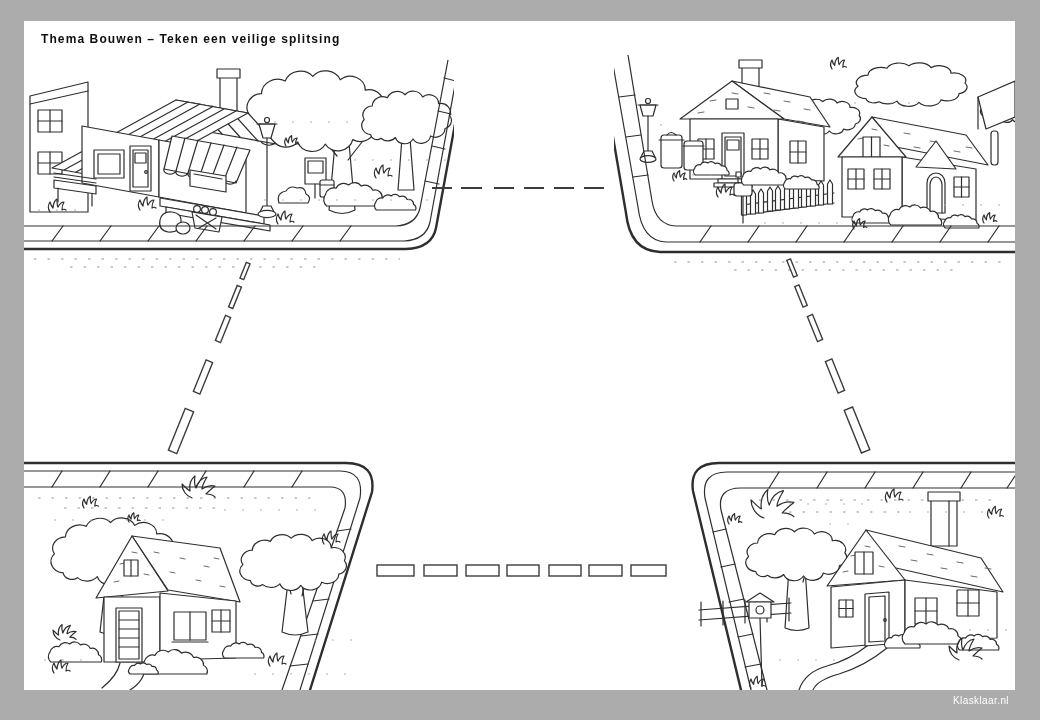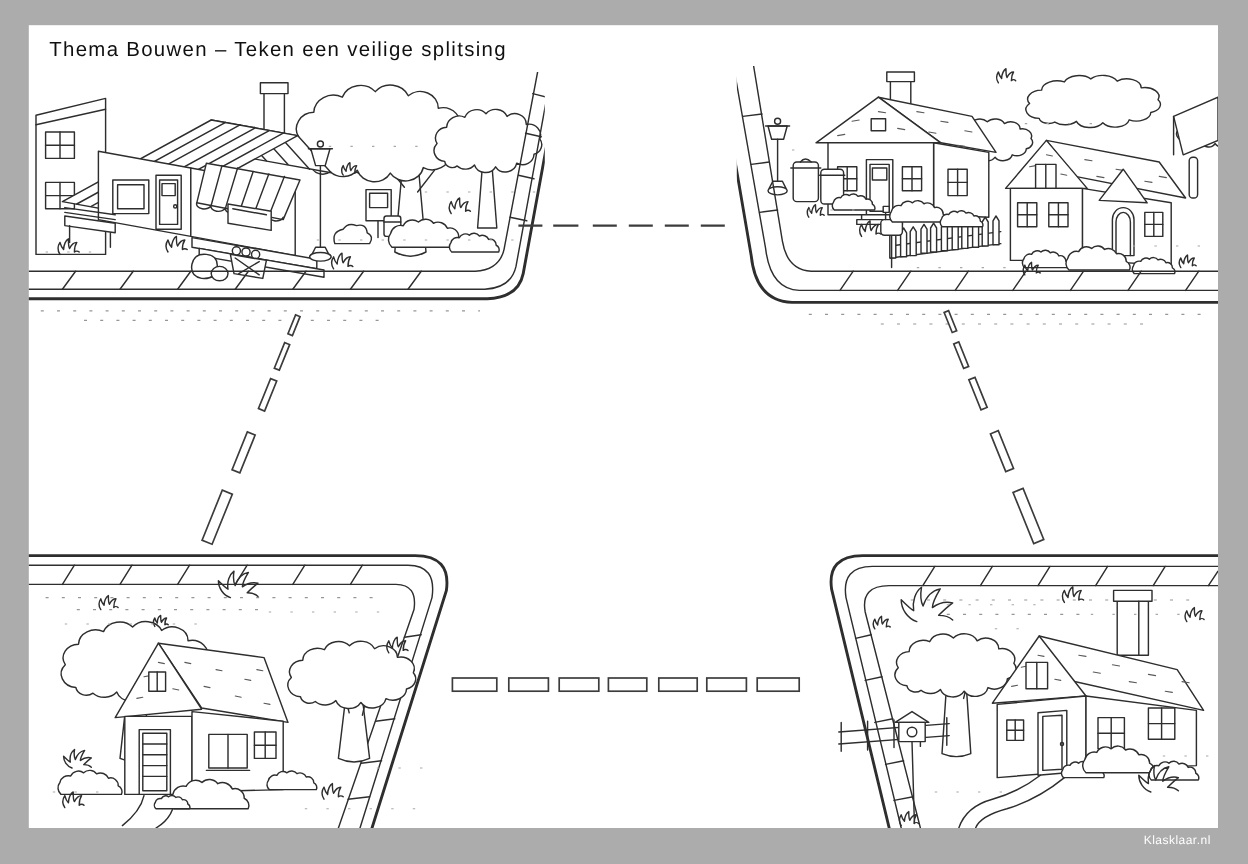--- a/index.html
+++ b/index.html
@@ -14,7 +14,7 @@
   }
   .title{
     position:absolute;left:17px;top:11px;
-    font-size:17px;font-weight:400;letter-spacing:1.1px;color:#101010;
+    font-size:12px;font-weight:700;letter-spacing:1.1px;color:#101010;
     white-space:nowrap;
   }
   .scene,.marking{position:absolute;}

